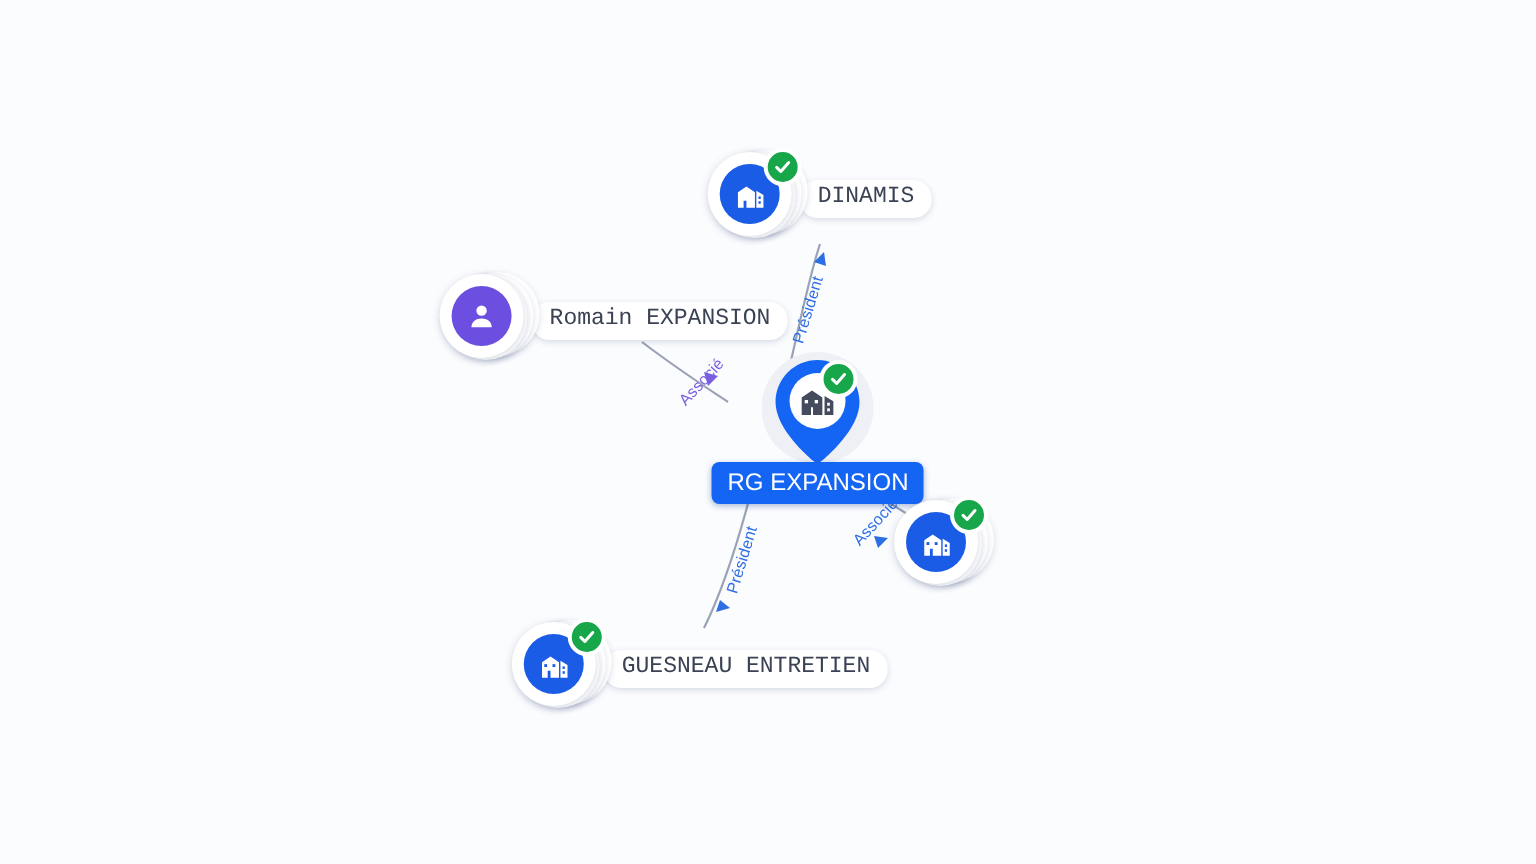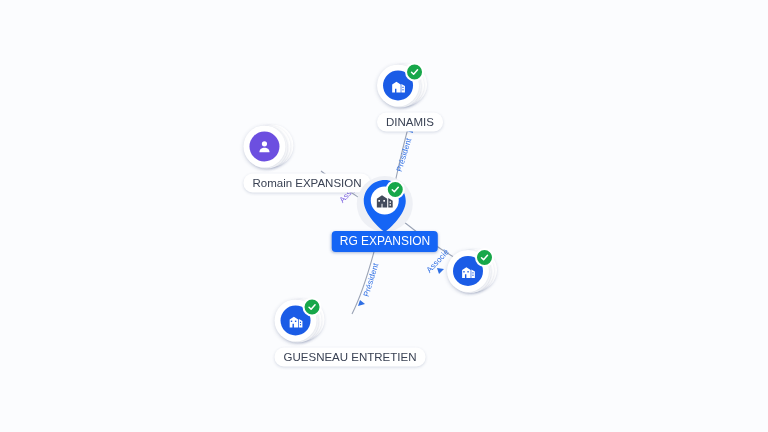--- a/index.html
+++ b/index.html
@@ -30,7 +30,9 @@
     position: absolute;
     transform: translate(-50%, -50%);
     display: flex;
-    flex-direction: column;
+    flex-direction: row;
+    align-items: center;
+    font-family: Liberation Mono, monospace;
   }
   .disc-wrap {
     position: relative;

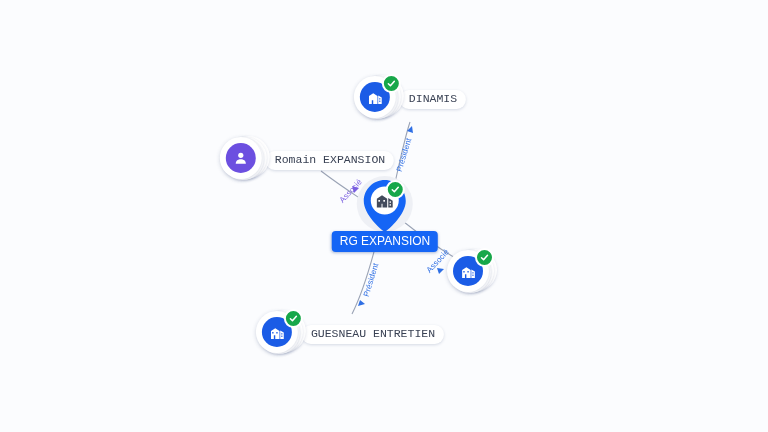--- a/index.html
+++ b/index.html
@@ -114,6 +114,7 @@
     display: flex;
     flex-direction: column;
     align-items: center;
+    margin-left: 24px;
   }
   .pin-halo {
     position: absolute;

